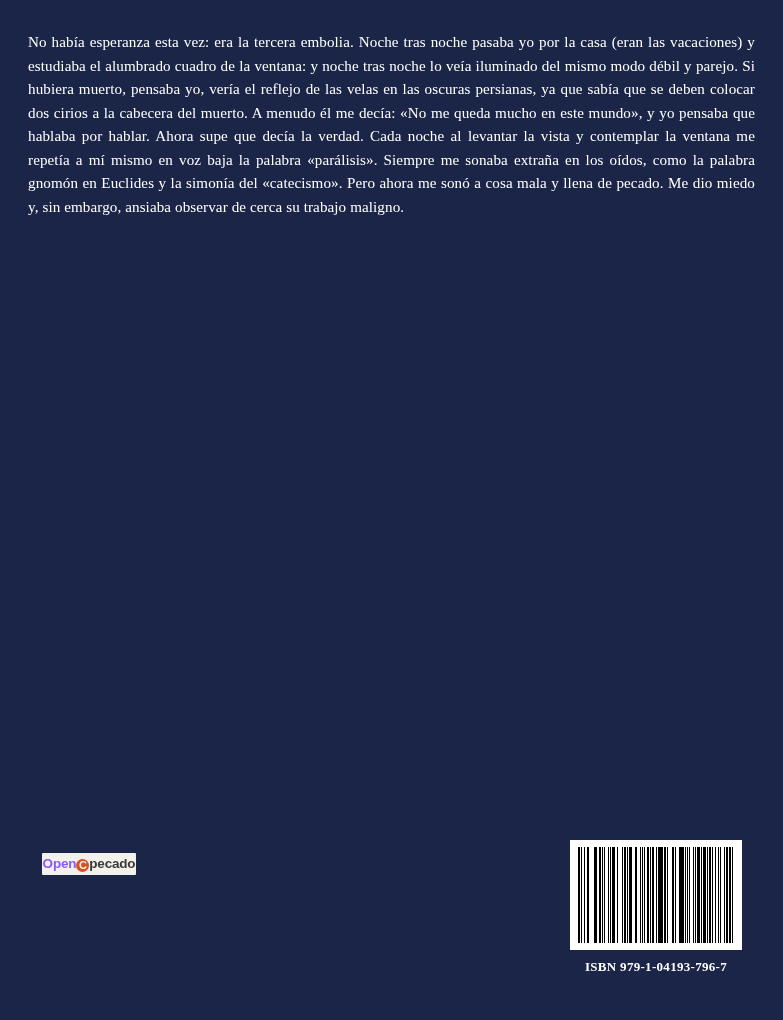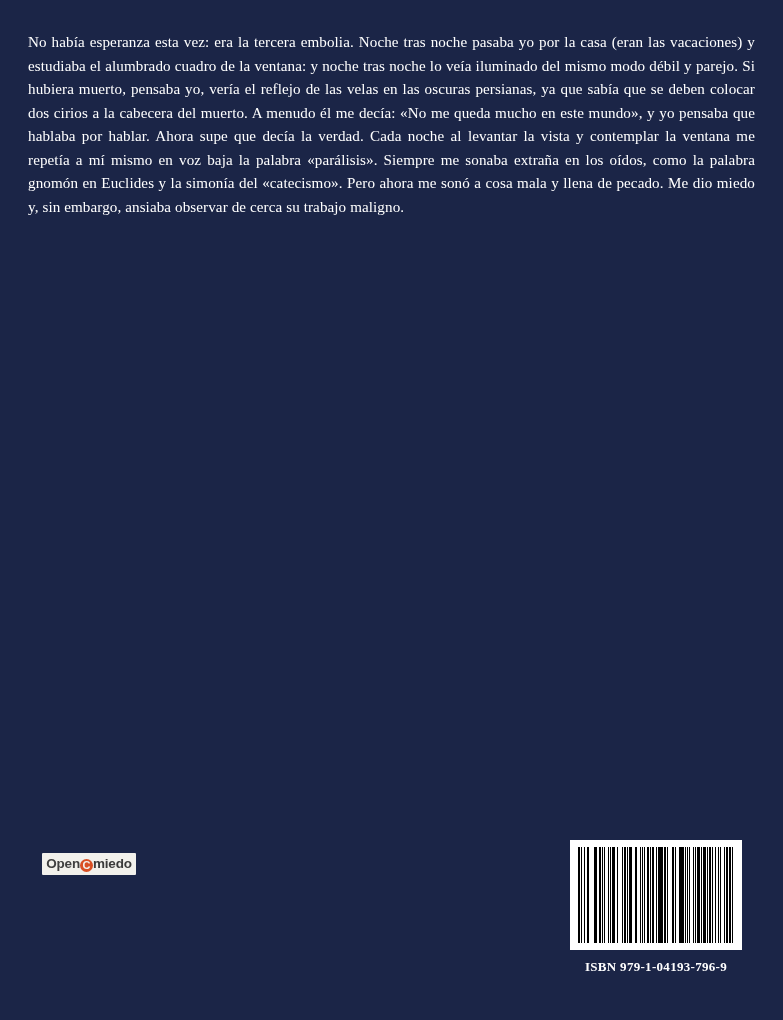--- a/index.html
+++ b/index.html
@@ -54,7 +54,7 @@
     white-space: nowrap;
     line-height: 1;
   }
-  .logo-open { color: #404040; }
+  .logo-open { color: #8b5cf6; }
   .logo-c {
     display: inline-block;
     background: #d94f23;

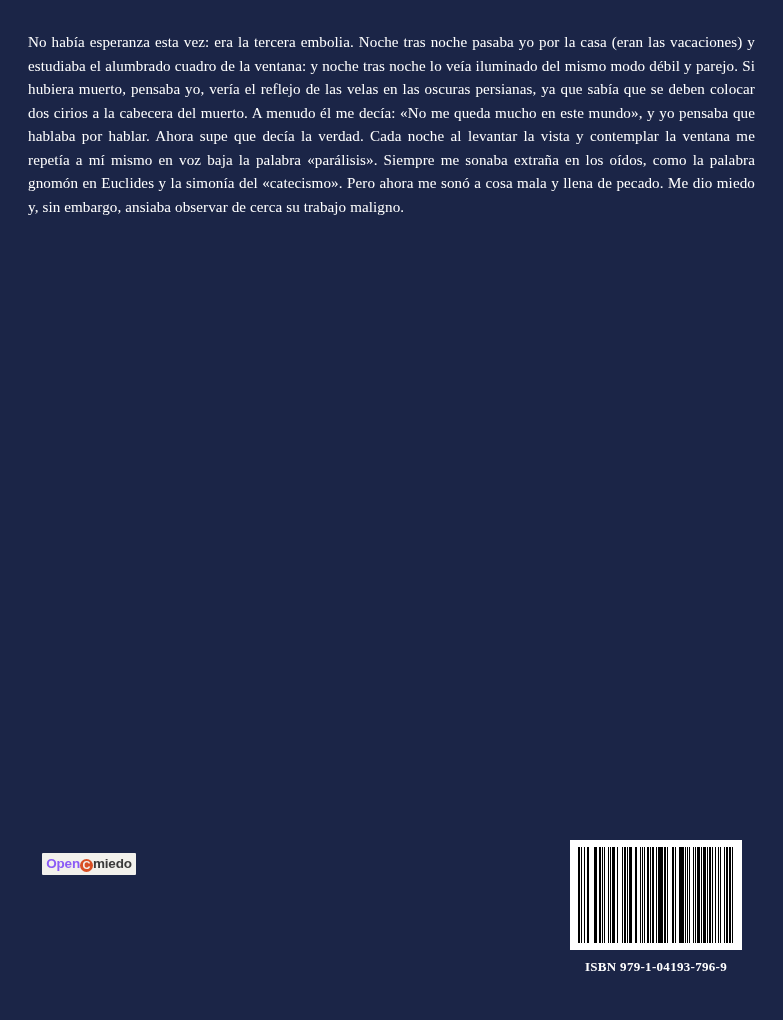--- a/index.html
+++ b/index.html
@@ -116,7 +116,7 @@
   <p class="blurb">No había esperanza esta vez: era la tercera embolia. Noche tras noche pasaba yo por la casa (eran las vacaciones) y estudiaba el alumbrado cuadro de la ventana: y noche tras noche lo veía iluminado del mismo modo débil y parejo. Si hubiera muerto, pensaba yo, vería el reflejo de las velas en las oscuras persianas, ya que sabía que se deben colocar dos cirios a la cabecera del muerto. A menudo él me decía: «No me queda mucho en este mundo», y yo pensaba que hablaba por hablar. Ahora supe que decía la verdad. Cada noche al levantar la vista y contemplar la ventana me repetía a mí mismo en voz baja la palabra «parálisis». Siempre me sonaba extraña en los oídos, como la palabra gnomón en Euclides y la simonía del «catecismo». Pero ahora me sonó a cosa mala y llena de pecado. Me dio miedo y, sin embargo, ansiaba observar de cerca su trabajo maligno.</p>
 
   <div class="publisher-logo">
-    <span class="logo-text"><span class="logo-open">Open</span><span class="logo-c">C</span><span class="logo-ulture">miedo</span></span>
+    <span class="logo-text"><span class="logo-open">Open</span><span class="logo-c">C</span><span class="logo-ulture">pecado</span></span>
   </div>
 
   <div class="barcode-block">

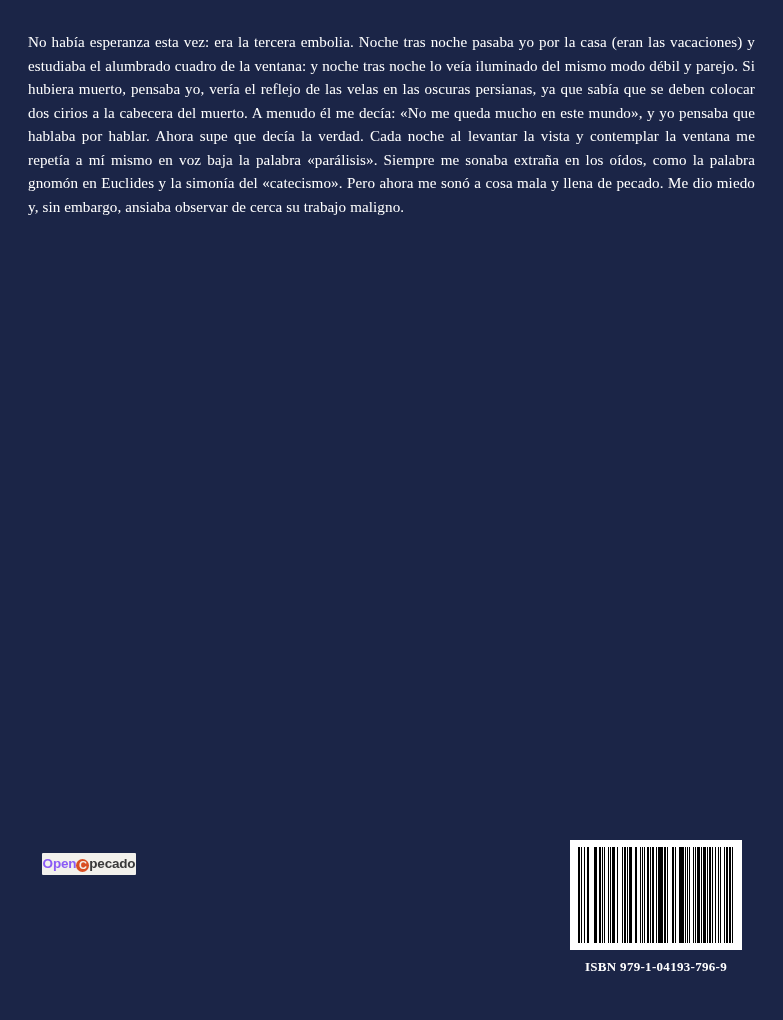--- a/index.html
+++ b/index.html
@@ -234,7 +234,7 @@
           <div class="bar space" style="width: 2.76px;"></div>
         </div>
     </div>
-    <div class="isbn">ISBN 979-1-04193-796-9</div>
+    <div class="isbn">ISBN 979-1-04193-796-7</div>
   </div>
 
 </div>

